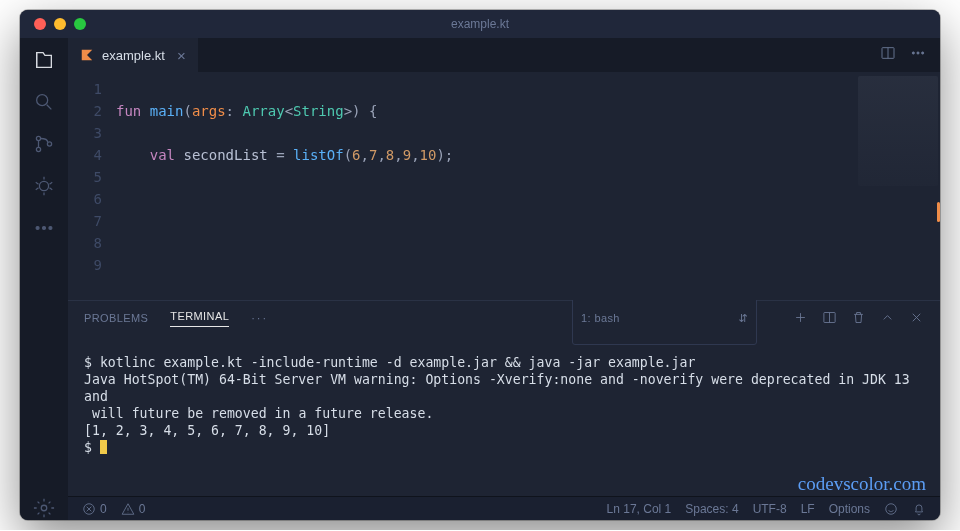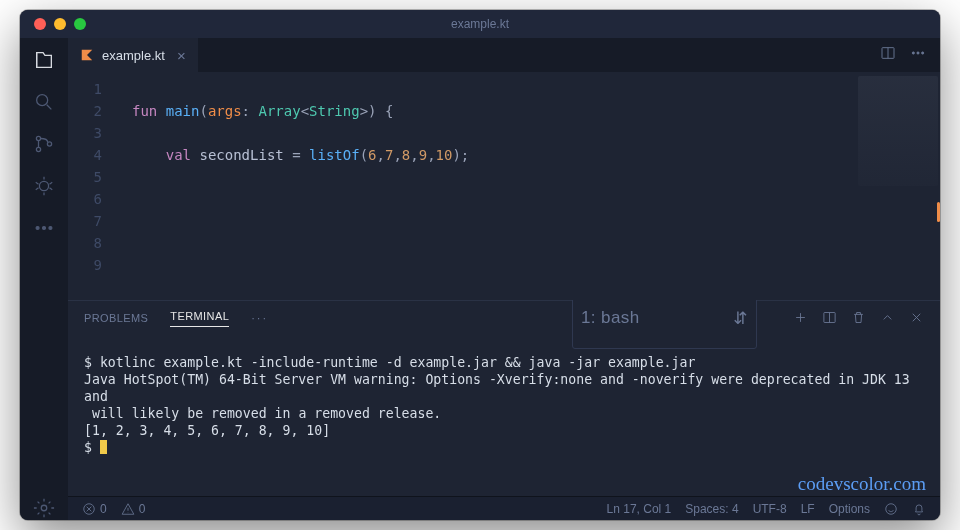--- a/index.html
+++ b/index.html
@@ -32,7 +32,7 @@
   .tab-actions svg{width:16px;height:16px;stroke:currentColor;fill:none;stroke-width:1.4}
   .editor { flex:1; display:flex; font-family:Menlo,Consolas,monospace; font-size:14px; line-height:22px; position:relative; min-height:0; background:var(--bg); }
   .gutter { width:48px; text-align:right; color:#3e4a66; padding:6px 14px 0 0; user-select:none; }
-  .code { flex:1; padding:6px 0 0 0; color:var(--text); white-space:pre; overflow:hidden;margin-left:16px; }
+  .code { flex:1; padding:6px 0 0 0; color:var(--text); white-space:pre; overflow:hidden; }
   .kw{color:var(--keyword)} .fn{color:var(--func)} .ty{color:var(--type)} .nm{color:var(--num)} .pn{color:#9aa3b8} .op{color:#9aa3b8} .id{color:var(--text)} .va{color:var(--orange)}
   .minimap { position:absolute; right:2px; top:4px; width:80px; height:110px; background:linear-gradient(180deg,rgba(180,190,210,.12),rgba(180,190,210,.03)); border-radius:2px; pointer-events:none; opacity:.55; }
   .scroll-mark { position:absolute; right:0; top:130px; width:3px; height:20px; background:#f08d49; border-radius:2px; }

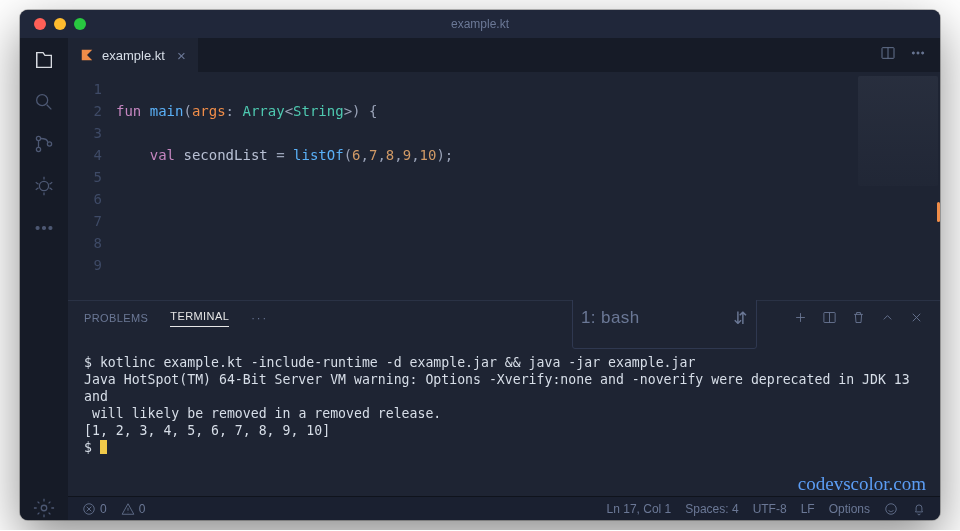--- a/index.html
+++ b/index.html
@@ -42,7 +42,7 @@
   .panel-tabs .pt.active { color:var(--white); border-bottom:1px solid var(--white); padding-bottom:4px; }
   .panel-tabs .dots{letter-spacing:2px}
   .panel-tabs .sp{flex:1}
-  .term-select { background:var(--bg); border:1px solid #2f3850; color:var(--text-dim); font-size:17px; padding:19px 8px; border-radius:3px; width:185px; display:flex; justify-content:space-between; align-items:center; }
+  .term-select { background:var(--bg); border:1px solid #2f3850; color:var(--text-dim); font-size:11px; padding:19px 8px; border-radius:3px; width:185px; display:flex; justify-content:space-between; align-items:center; }
   .panel-actions { display:flex; gap:14px; align-items:center; color:var(--text-dim); margin-left:14px; }
   .panel-actions svg{width:15px;height:15px;stroke:currentColor;fill:none;stroke-width:1.4}
   .terminal { padding:2px 16px 6px; font-family:Menlo,Consolas,monospace; font-size:13.2px; line-height:17px; color:#d7dee8; white-space:pre-wrap; word-break:break-all; position:relative; }

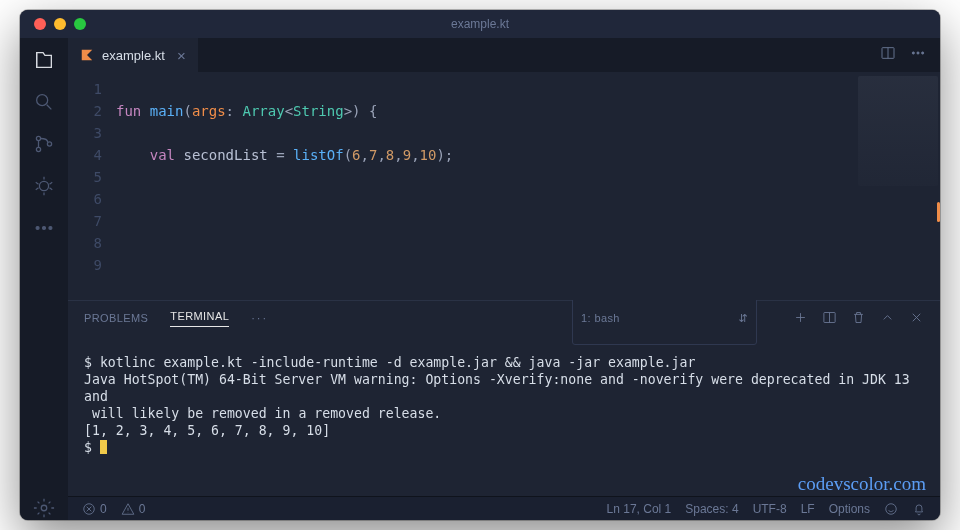--- a/index.html
+++ b/index.html
@@ -193,7 +193,7 @@
         <div class="terminal">
 <span>$ kotlinc example.kt -include-runtime -d example.jar &amp;&amp; java -jar example.jar</span>
 <span>Java HotSpot(TM) 64-Bit Server VM warning: Options -Xverify:none and -noverify were deprecated in JDK 13 and</span>
-<span> will likely be removed in a removed release.</span>
+<span> will future be removed in a future release.</span>
 <span>[1, 2, 3, 4, 5, 6, 7, 8, 9, 10]</span>
 <span>$ </span><span class="cursor"></span>
           <div class="watermark">codevscolor.com</div>

